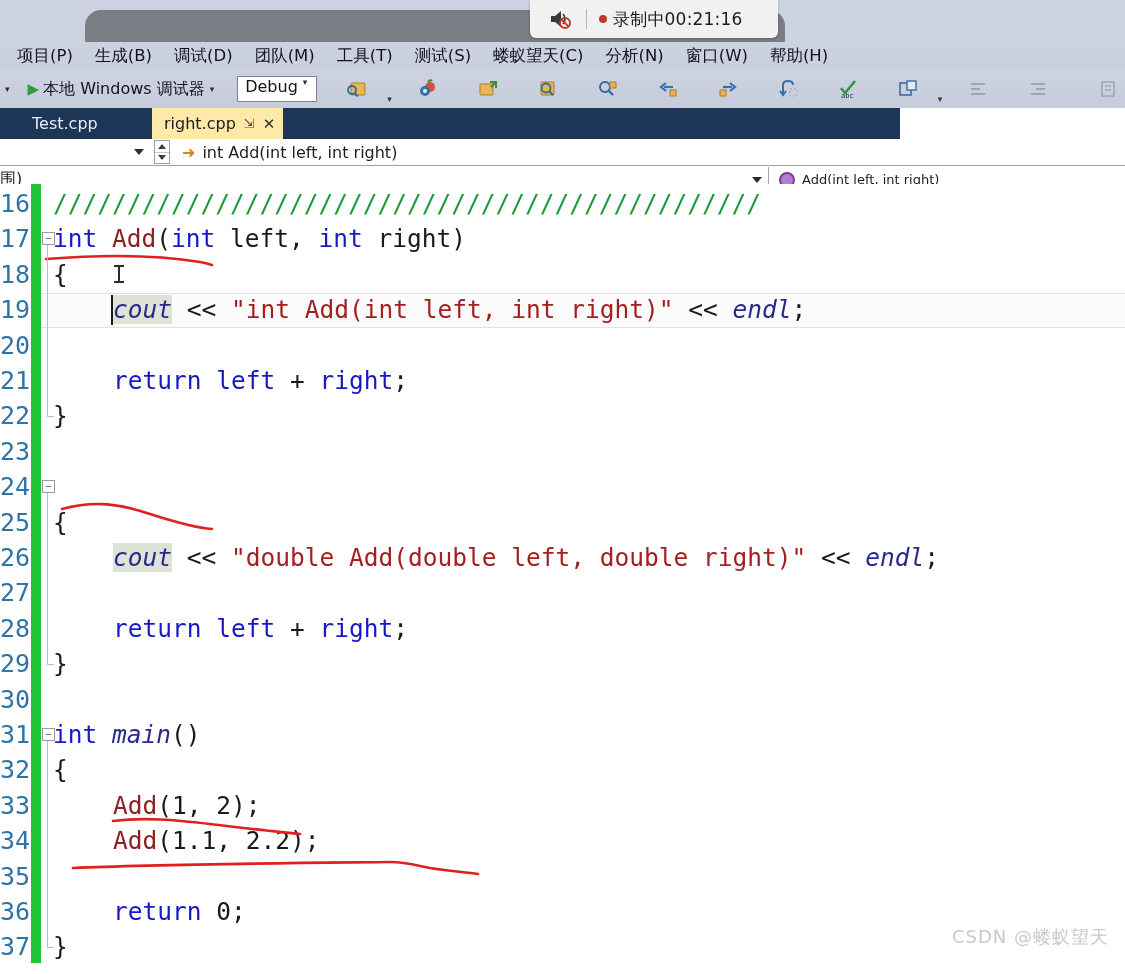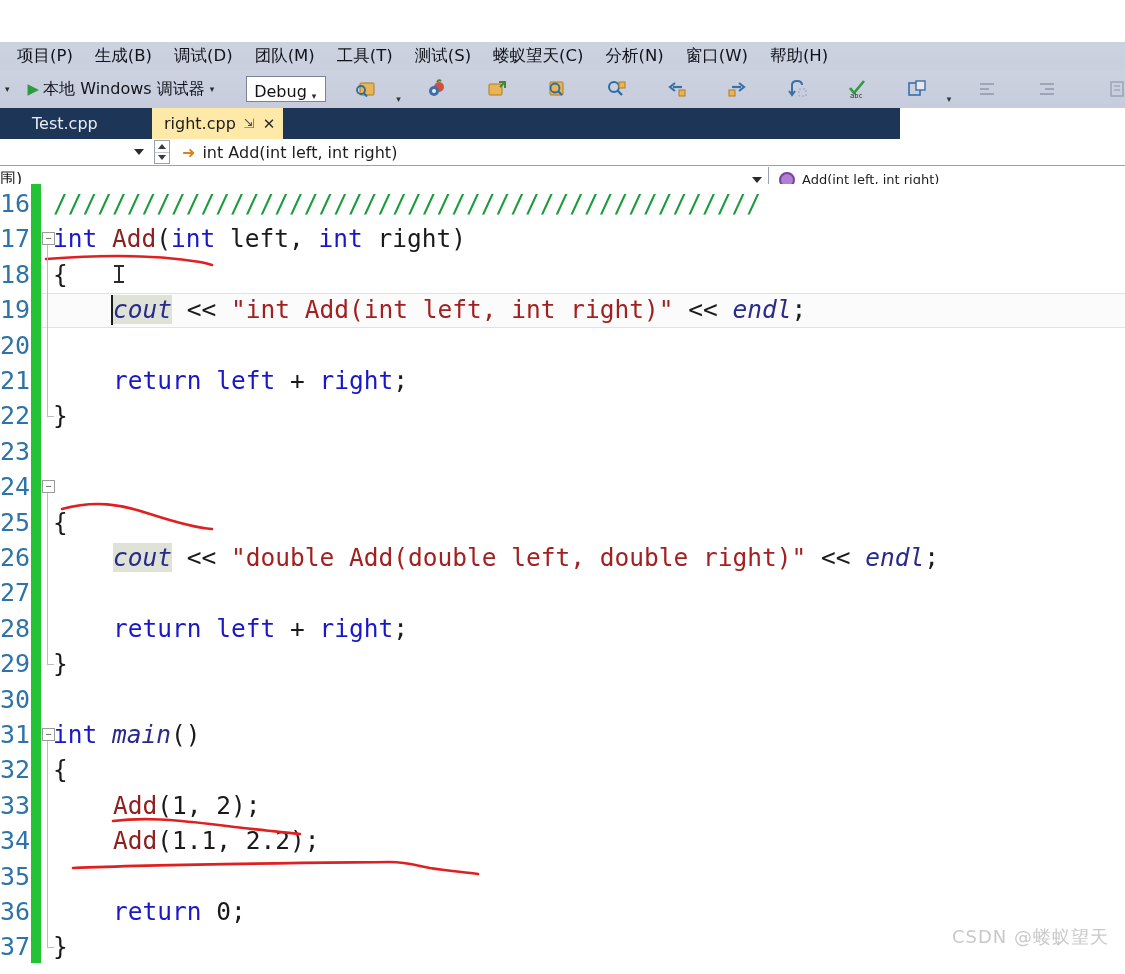--- a/index.html
+++ b/index.html
@@ -190,6 +190,22 @@
 
 <div id="app">
 
+  <div class="titlebar">
+    <div class="titlebar-pill"></div>
+    <div class="rec-badge">
+      <div class="rec-speaker">
+        <svg width="26" height="22" viewBox="0 0 26 22">
+          <path d="M3 8 h4 l6 -5 v16 l-6 -5 H3 z" fill="#3a3a3a"></path>
+          <path d="M15 6 q4 5 0 10" stroke="#3a3a3a" stroke-width="1.6" fill="none"></path>
+          <circle cx="17" cy="15" r="5" fill="none" stroke="#c0392b" stroke-width="2"></circle>
+          <line x1="13.6" y1="11.6" x2="20.4" y2="18.4" stroke="#c0392b" stroke-width="2"></line>
+        </svg>
+      </div>
+      <div class="rec-sep"></div>
+      <div class="rec-dot"></div>
+      <div class="rec-text">录制中00:21:16</div>
+    </div>
+  </div>
 
   <div class="menubar">
     <div class="menu-item">项目(P)</div>

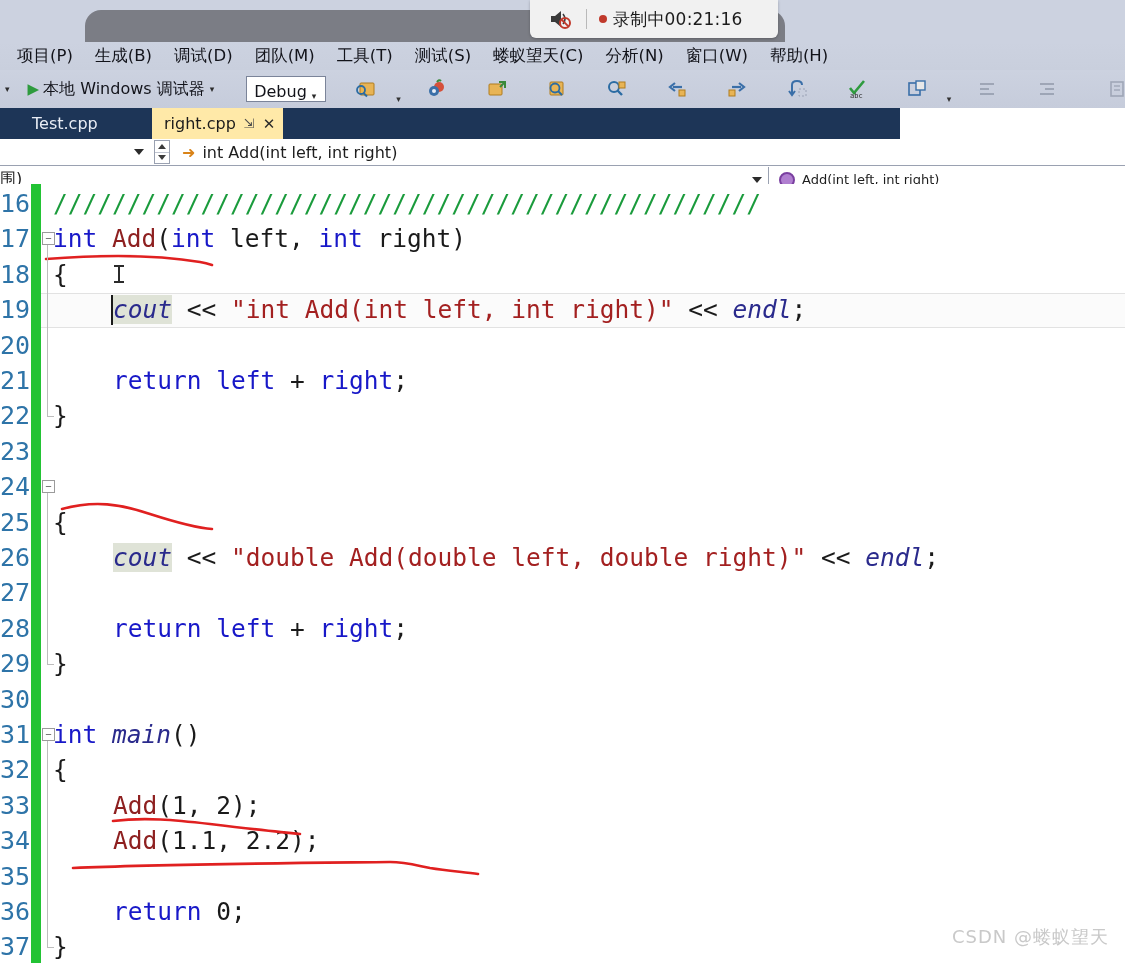--- a/index.html
+++ b/index.html
@@ -54,8 +54,8 @@
   .tb-dbgbtn { display:flex; align-items:center; font-size:16px; color:#12131a;
                white-space:nowrap; font-family:"DejaVu Sans", sans-serif; padding:2px 3px;}
   .tb-combo {
-    margin-left:24px; background:#fff; border:1px solid #7b8499;
-    height:26px; min-width:80px; display:flex; align-items:flex-end; justify-content:space-between;
+    margin-left:15px; background:#fff; border:1px solid #7b8499;
+    height:26px; min-width:80px; display:flex; align-items:flex-start; justify-content:space-between;
     padding:0 5px 0 7px; font-size:16px; color:#12131a; font-family:"DejaVu Sans", sans-serif;
   }
   .tb-icon { width:22px; height:22px; margin:0 19px; position:relative; display:inline-block; }

